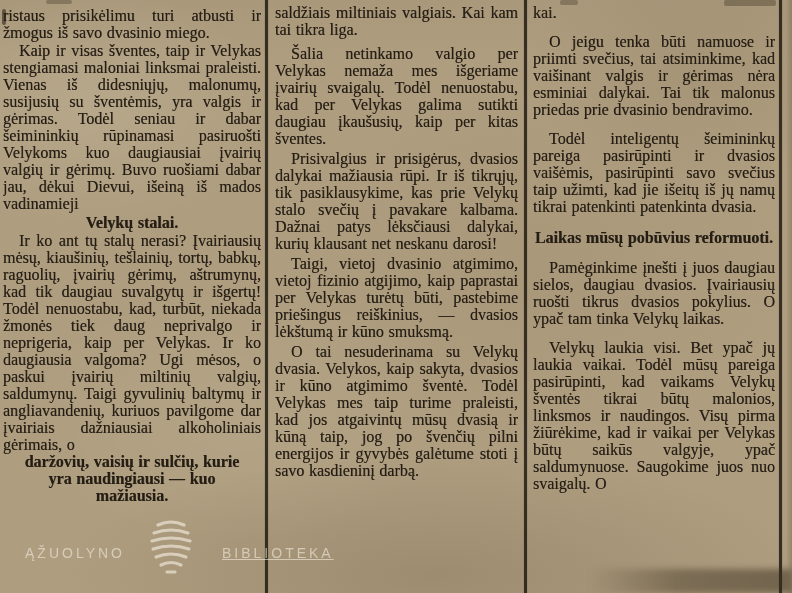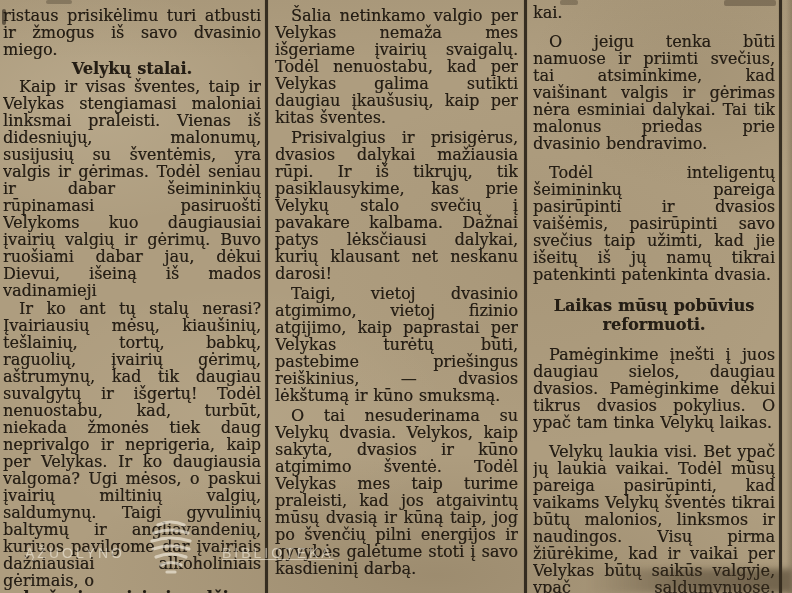--- a/index.html
+++ b/index.html
@@ -30,7 +30,7 @@
   #col1{left:3px;width:258px;padding-top:7px;}
   #col2{left:275px;width:243px;padding-top:4px;}
   #col3{left:533px;width:242px;padding-top:4px;}
-  .block{margin:0;}
+  .block{margin:0;font-family:Liberation Serif, serif;}
   .continuation{text-indent:0;}
   .paragraph{text-indent:16px;}
   #col1 .paragraph{margin-top:1px;}

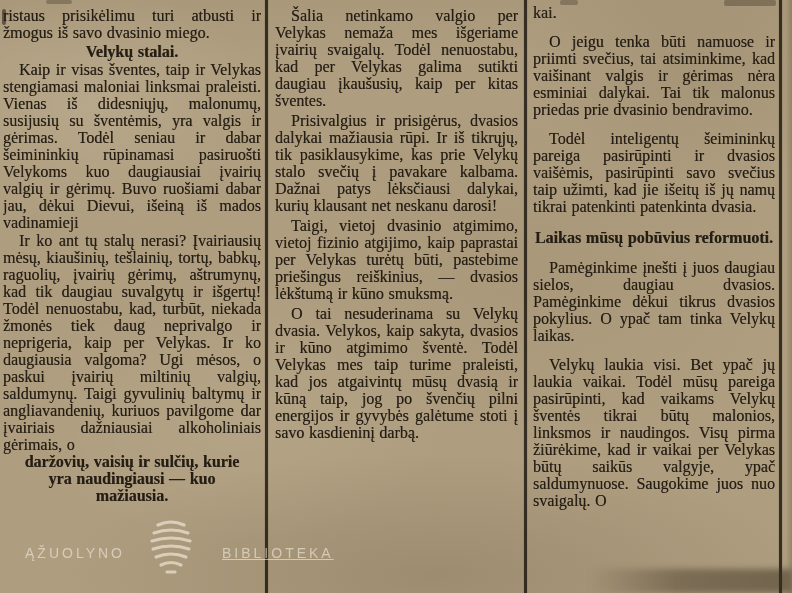--- a/index.html
+++ b/index.html
@@ -92,6 +92,7 @@
   </div>
 <div class="vrule" id="rule1"></div>
 <div class="column" id="col2">
+    <div class="block continuation">saldžiais miltiniais valgiais. Kai kam tai tikra liga.</div>
     <div class="block paragraph">Šalia netinkamo valgio per Velykas nemaža mes išgeriame įvairių svaigalų. Todėl nenuostabu, kad per Velykas galima sutikti daugiau įkaušusių, kaip per kitas šventes.</div>
     <div class="block paragraph">Prisivalgius ir prisigėrus, dvasios dalykai mažiausia rūpi. Ir iš tikrųjų, tik pasiklausykime, kas prie Velykų stalo svečių į pavakare kalbama. Dažnai patys lėksčiausi dalykai, kurių klausant net neskanu darosi!</div>
     <div class="block paragraph">Taigi, vietoj dvasinio atgimimo, vietoj fizinio atgijimo, kaip paprastai per Velykas turėtų būti, pastebime priešingus reiškinius, — dvasios lėkštumą ir kūno smuksmą.</div>

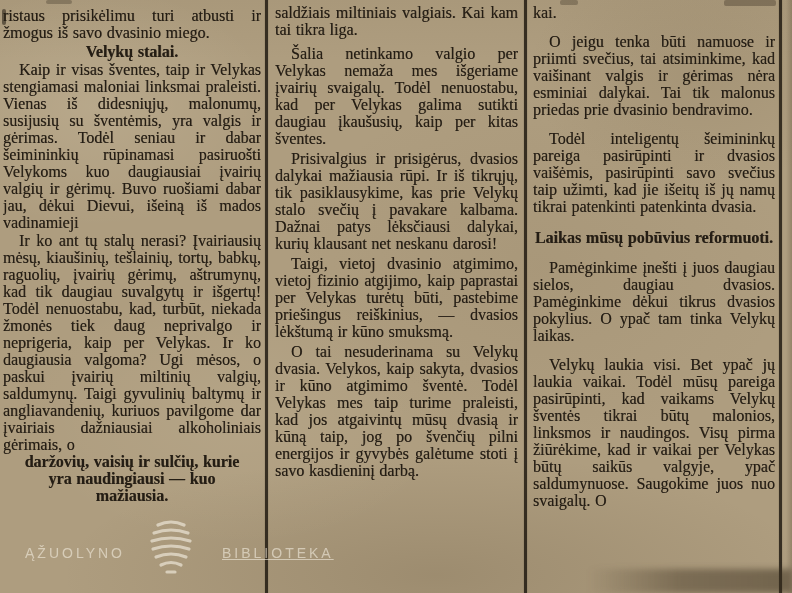--- a/index.html
+++ b/index.html
@@ -85,8 +85,8 @@
 
 <div class="column" id="col1">
     <div class="block continuation">ristaus prisikėlimu turi atbusti ir žmogus iš savo dvasinio miego.</div>
+    <div class="block paragraph">Kaip ir visas šventes, taip ir Velykas stengiamasi maloniai linksmai praleisti. Vienas iš didesniųjų, malonumų, susijusių su šventėmis, yra valgis ir gėrimas. Todėl seniau ir dabar šeimininkių rūpinamasi pasiruošti Velykoms kuo daugiausiai įvairių valgių ir gėrimų. Buvo ruošiami dabar jau, dėkui Dievui, išeiną iš mados vadinamieji</div>
     <div class="block heading">Velykų stalai.</div>
-    <div class="block paragraph">Kaip ir visas šventes, taip ir Velykas stengiamasi maloniai linksmai praleisti. Vienas iš didesniųjų, malonumų, susijusių su šventėmis, yra valgis ir gėrimas. Todėl seniau ir dabar šeimininkių rūpinamasi pasiruošti Velykoms kuo daugiausiai įvairių valgių ir gėrimų. Buvo ruošiami dabar jau, dėkui Dievui, išeiną iš mados vadinamieji</div>
     <div class="block paragraph">Ir ko ant tų stalų nerasi? Įvairiausių mėsų, kiaušinių, tešlainių, tortų, babkų, raguolių, įvairių gėrimų, aštrumynų, kad tik daugiau suvalgytų ir išgertų! Todėl nenuostabu, kad, turbūt, niekada žmonės tiek daug neprivalgo ir neprigeria, kaip per Velykas. Ir ko daugiausia valgoma? Ugi mėsos, o paskui įvairių miltinių valgių, saldumynų. Taigi gyvulinių baltymų ir angliavandenių, kuriuos pavilgome dar įvairiais dažniausiai alkoholiniais gėrimais, o</div>
     <div class="block boldblock">daržovių, vaisių ir sulčių, kurie yra naudingiausi — kuo mažiausia.</div>
   </div>

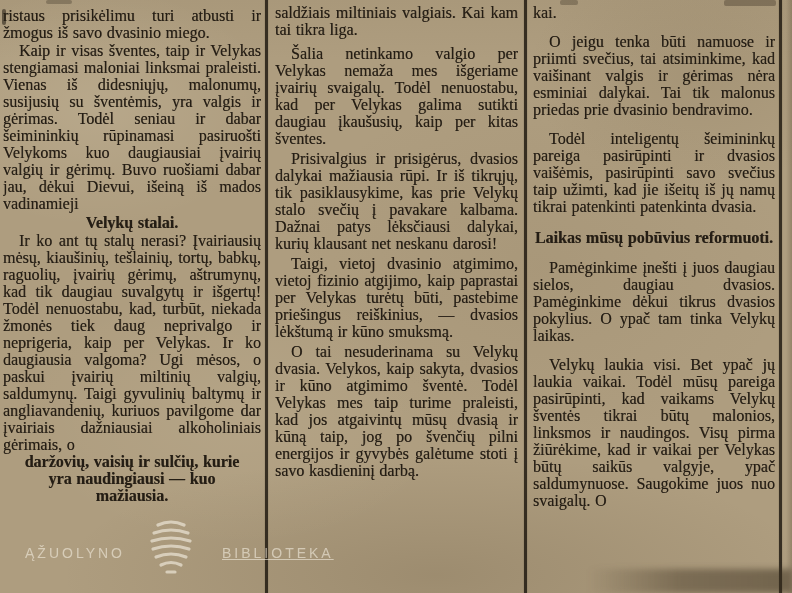--- a/index.html
+++ b/index.html
@@ -104,7 +104,7 @@
     <div class="block paragraph">O jeigu tenka būti namuose ir priimti svečius, tai atsiminkime, kad vaišinant valgis ir gėrimas nėra esminiai dalykai. Tai tik malonus priedas prie dvasinio bendravimo.</div>
     <div class="block paragraph">Todėl inteligentų šeimininkų pareiga pasirūpinti ir dvasios vaišėmis, pasirūpinti savo svečius taip užimti, kad jie išeitų iš jų namų tikrai patenkinti patenkinta dvasia.</div>
     <div class="block heading">Laikas mūsų pobūvius reformuoti.</div>
-    <div class="block paragraph">Pamėginkime įnešti į juos daugiau sielos, daugiau dvasios. Pamėginkime dėkui tikrus dvasios pokylius. O ypač tam tinka Velykų laikas.</div>
+    <div class="block paragraph">Pamėginkime įnešti į juos daugiau sielos, daugiau dvasios. Įvairiausių ruošti tikrus dvasios pokylius. O ypač tam tinka Velykų laikas.</div>
     <div class="block paragraph">Velykų laukia visi. Bet ypač jų laukia vaikai. Todėl mūsų pareiga pasirūpinti, kad vaikams Velykų šventės tikrai būtų malonios, linksmos ir naudingos. Visų pirma žiūrėkime, kad ir vaikai per Velykas būtų saikūs valgyje, ypač saldumynuose. Saugokime juos nuo svaigalų. O</div>
   </div>
 <div class="vrule" id="rule3"></div>

